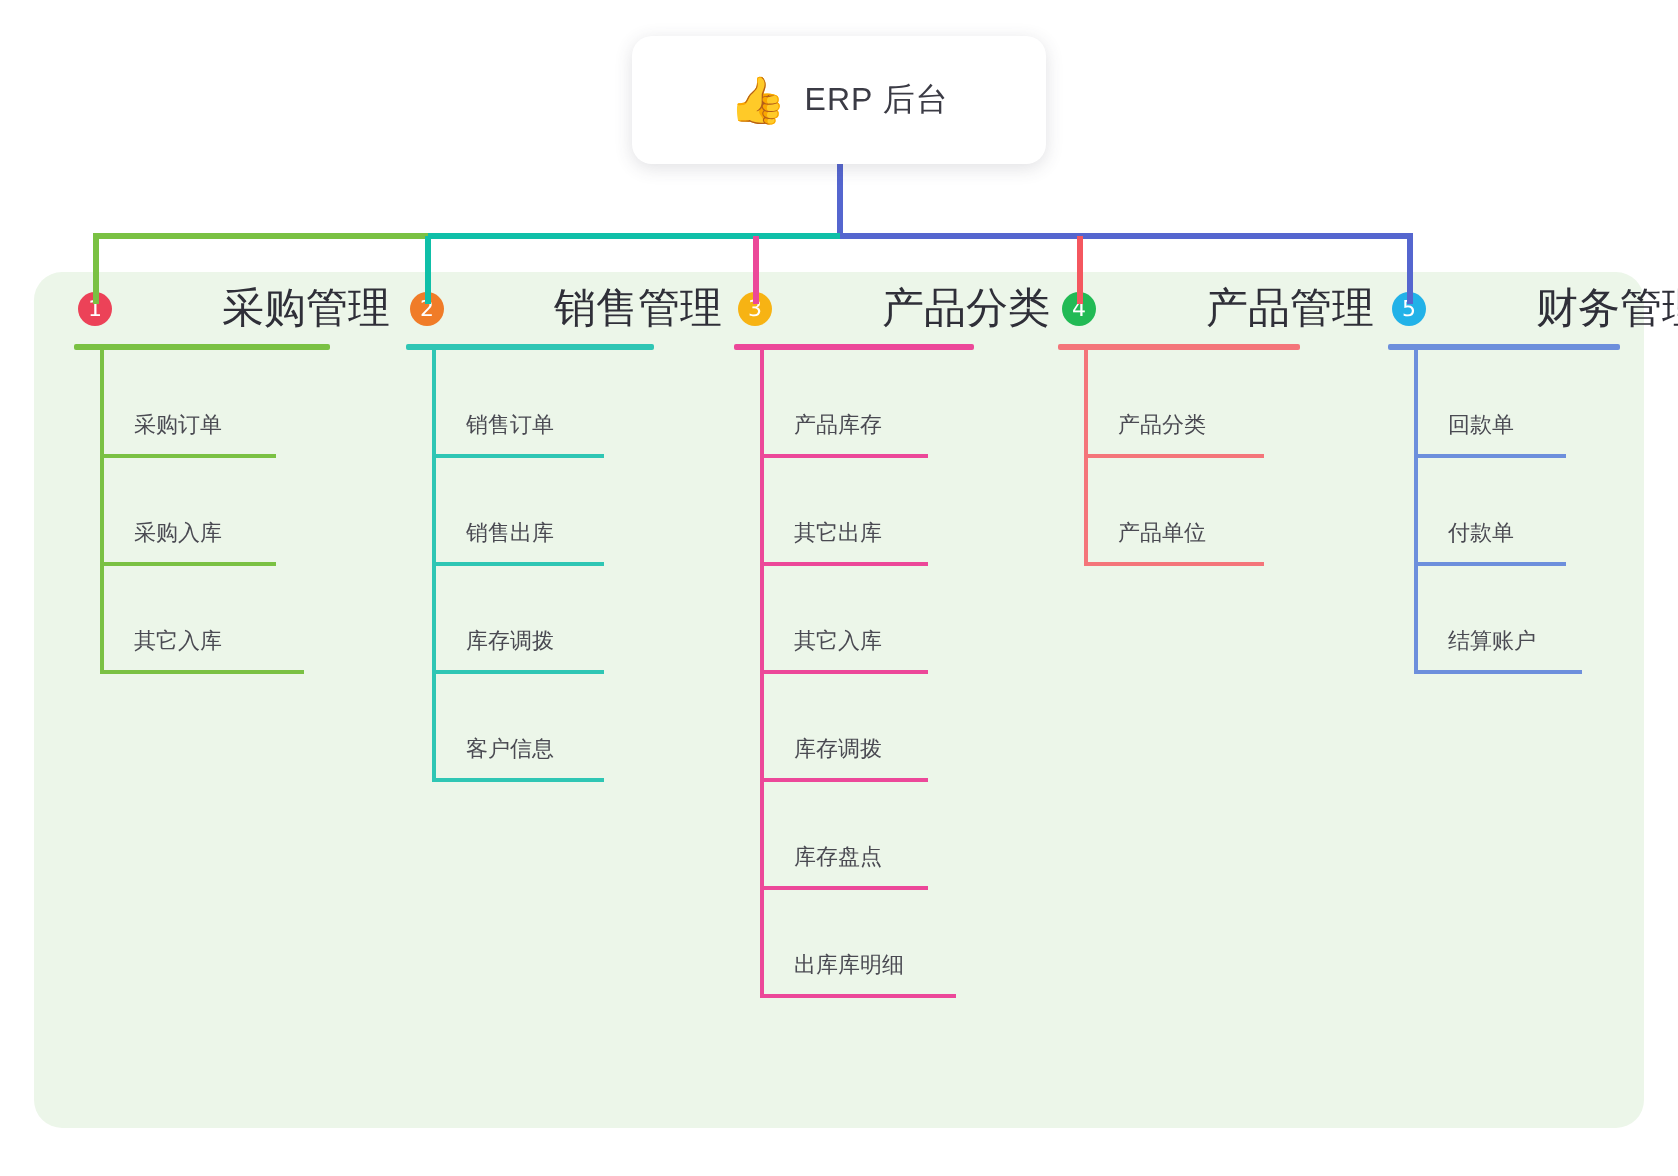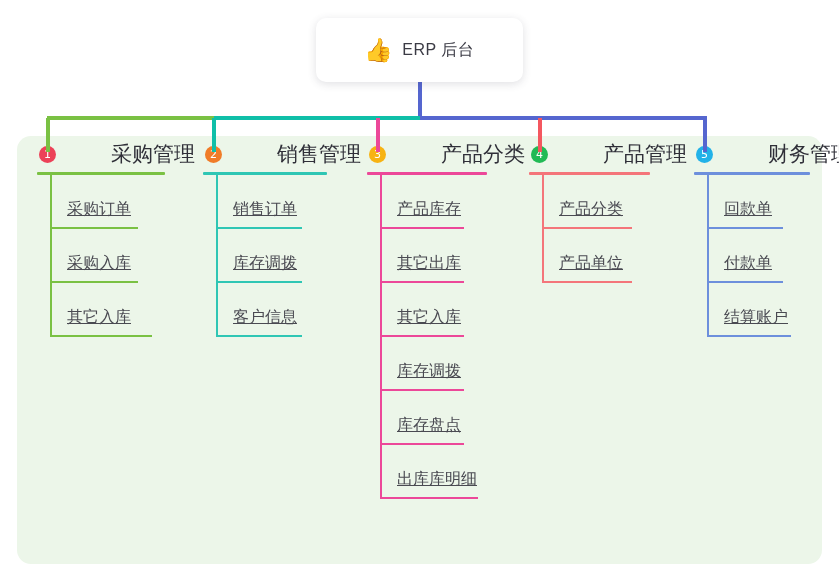--- a/index.html
+++ b/index.html
@@ -126,10 +126,9 @@
     position: absolute;
     left: 30px;
     bottom: 9px;
-    font-size: 16px;
+    font-size: 11px;
     color: #4a4a52;
     white-space: nowrap;
-    text-decoration: underline;
   }
   .leaf-underline {
     position: absolute;

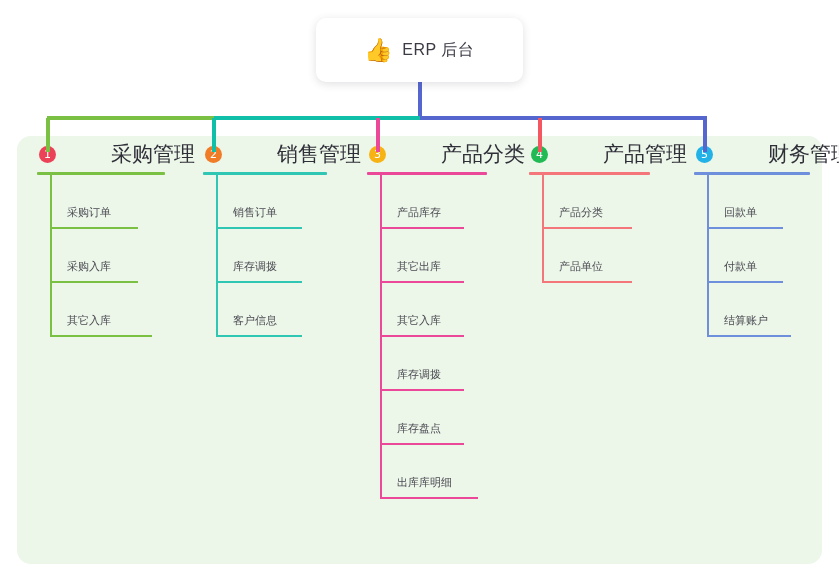--- a/index.html
+++ b/index.html
@@ -195,6 +195,10 @@
           <div class="leaf-underline" style="width: 86px; background: rgb(47, 198, 180);"></div>
         </div>
         <div class="leaf">
+          <span class="leaf-label">销售出库</span>
+          <div class="leaf-underline" style="width: 86px; background: rgb(47, 198, 180);"></div>
+        </div>
+        <div class="leaf">
           <span class="leaf-label">库存调拨</span>
           <div class="leaf-underline" style="width: 86px; background: rgb(47, 198, 180);"></div>
         </div>

